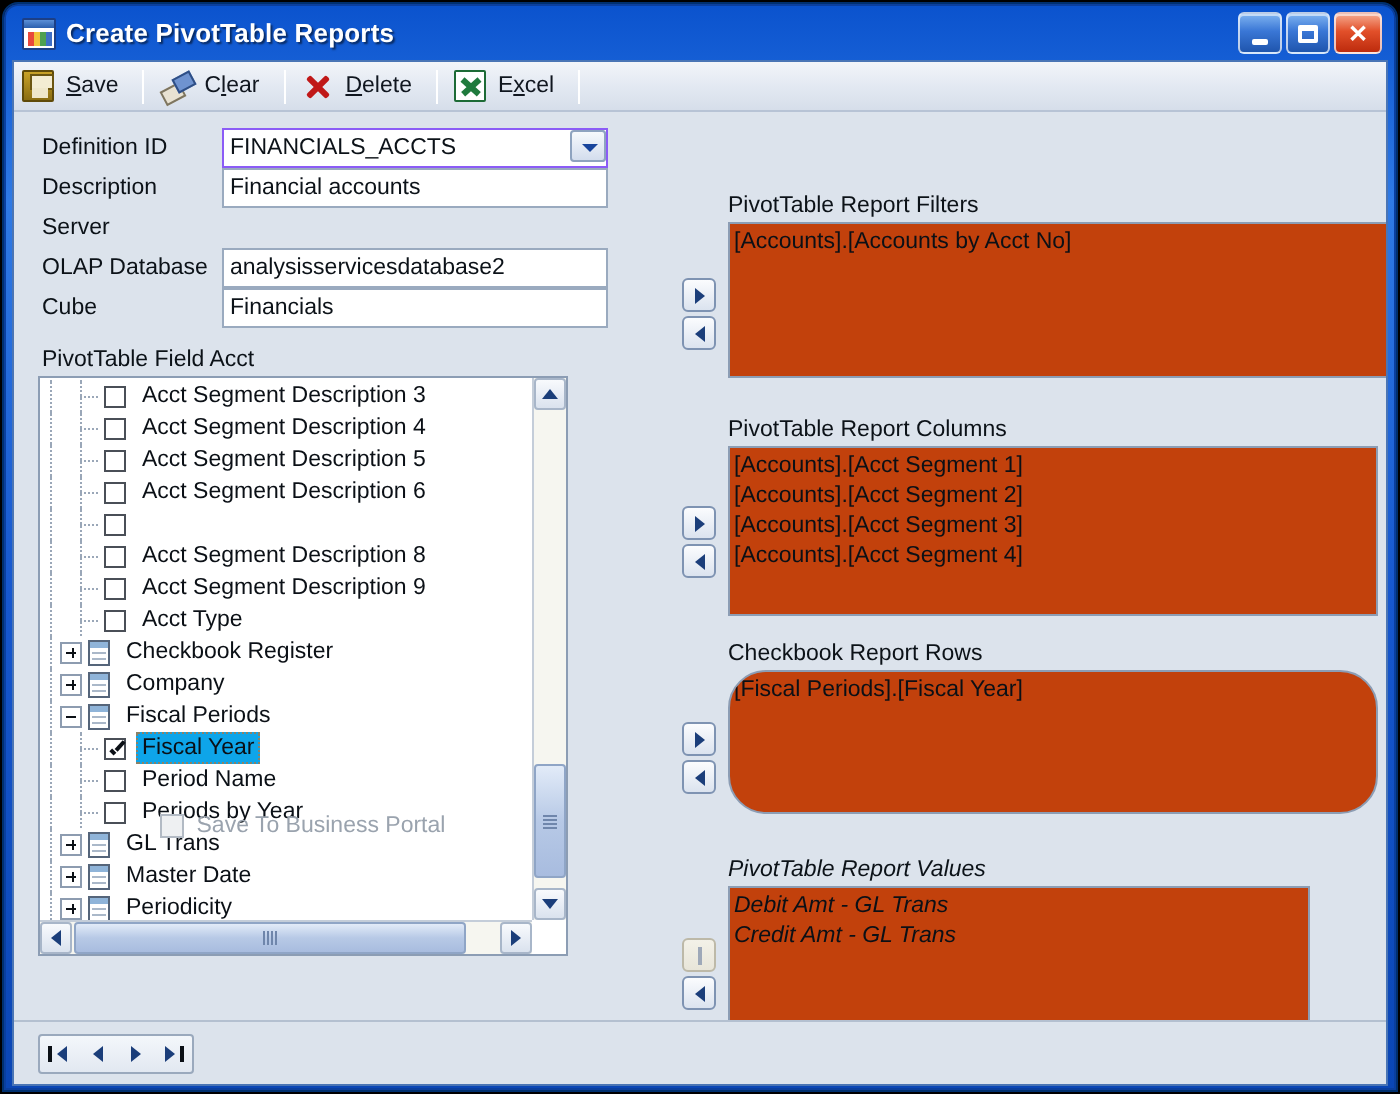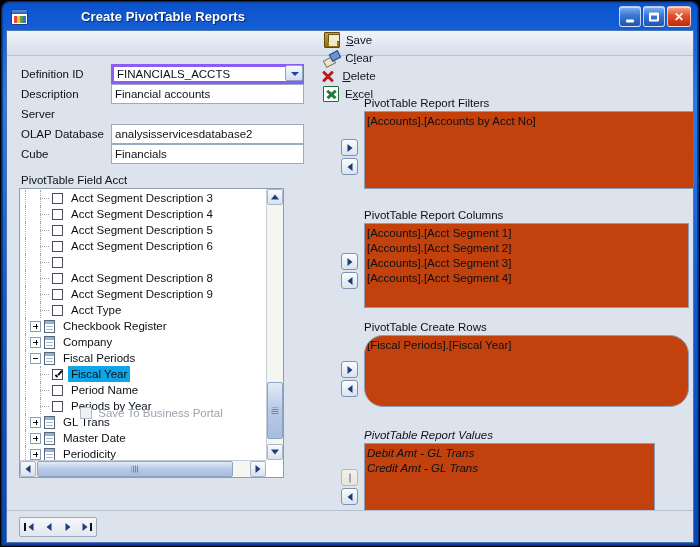--- a/index.html
+++ b/index.html
@@ -31,7 +31,6 @@
     align-items: center;
     padding-left: 5px;
     border-radius: 5px 5px 0 0;
-    gap: 48px;
   }
   #win-icon {
     width: 17px; height: 16px;

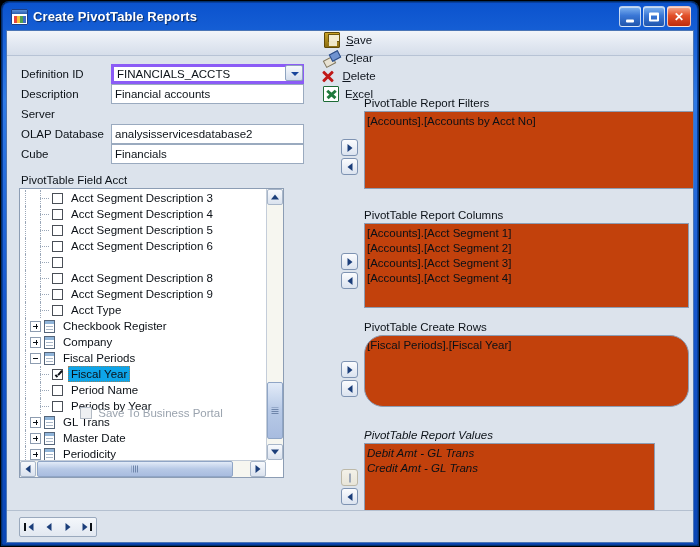--- a/index.html
+++ b/index.html
@@ -117,7 +117,6 @@
     align-items: center;
     padding-left: 0;
     gap: 0;
-    flex-direction: column;
   }
   .tb-item {
     display: flex;

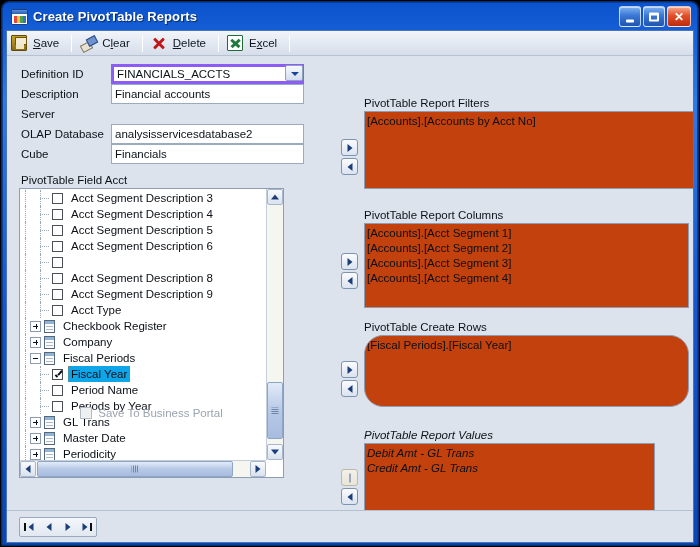--- a/index.html
+++ b/index.html
@@ -208,7 +208,7 @@
     white-space: nowrap;
     overflow: hidden;
   }
-  .field-row.first .field-box { border: 3px solid #8b5cf6; }
+  .field-row.first .field-box { border: 1px solid #8b5cf6; }
   .lookup-btn {
     position: absolute; right: 1px; top: 1px;
     width: 17px; height: 16px;

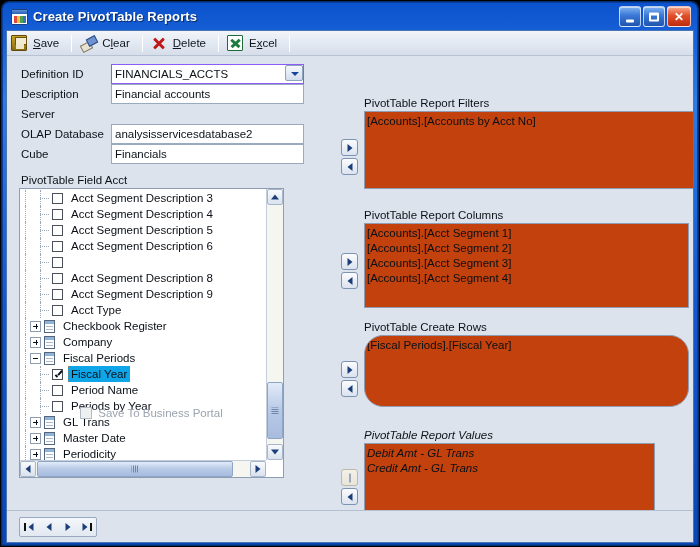--- a/index.html
+++ b/index.html
@@ -709,7 +709,7 @@
     </div>
 
     <div class="panel" style="left:357px;top:290px;width:325px;">
-      <div class="panel-label">PivotTable Create Rows</div>
+      <div class="panel-label">Checkbook Report Rows</div>
       <div class="listbox" style="height:72px;border-radius:19px;">
         <div class="li">[Fiscal Periods].[Fiscal Year]</div>
       </div>

